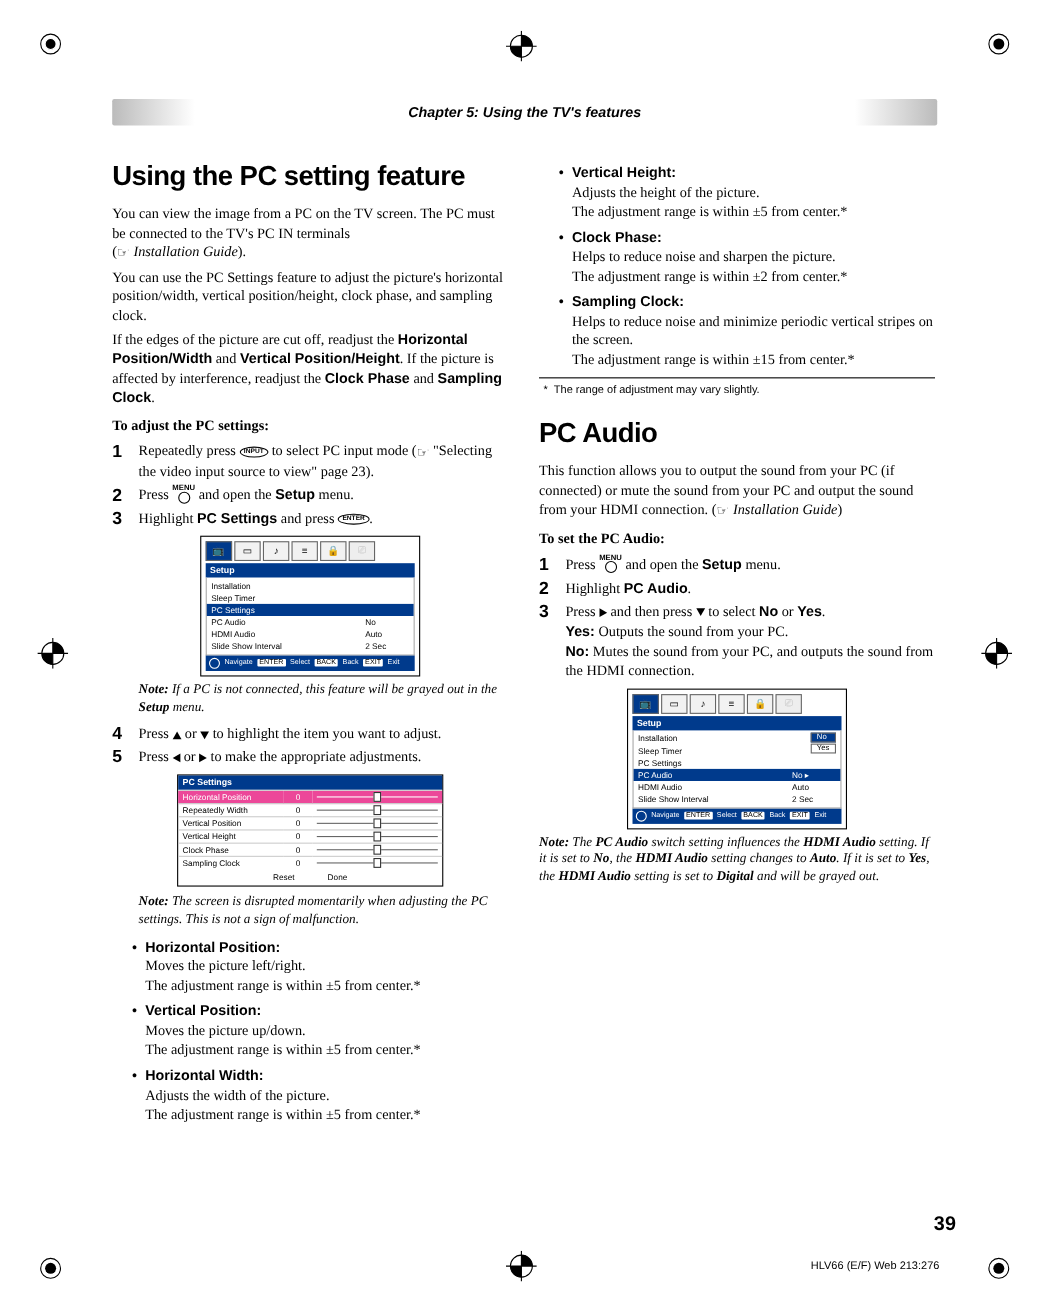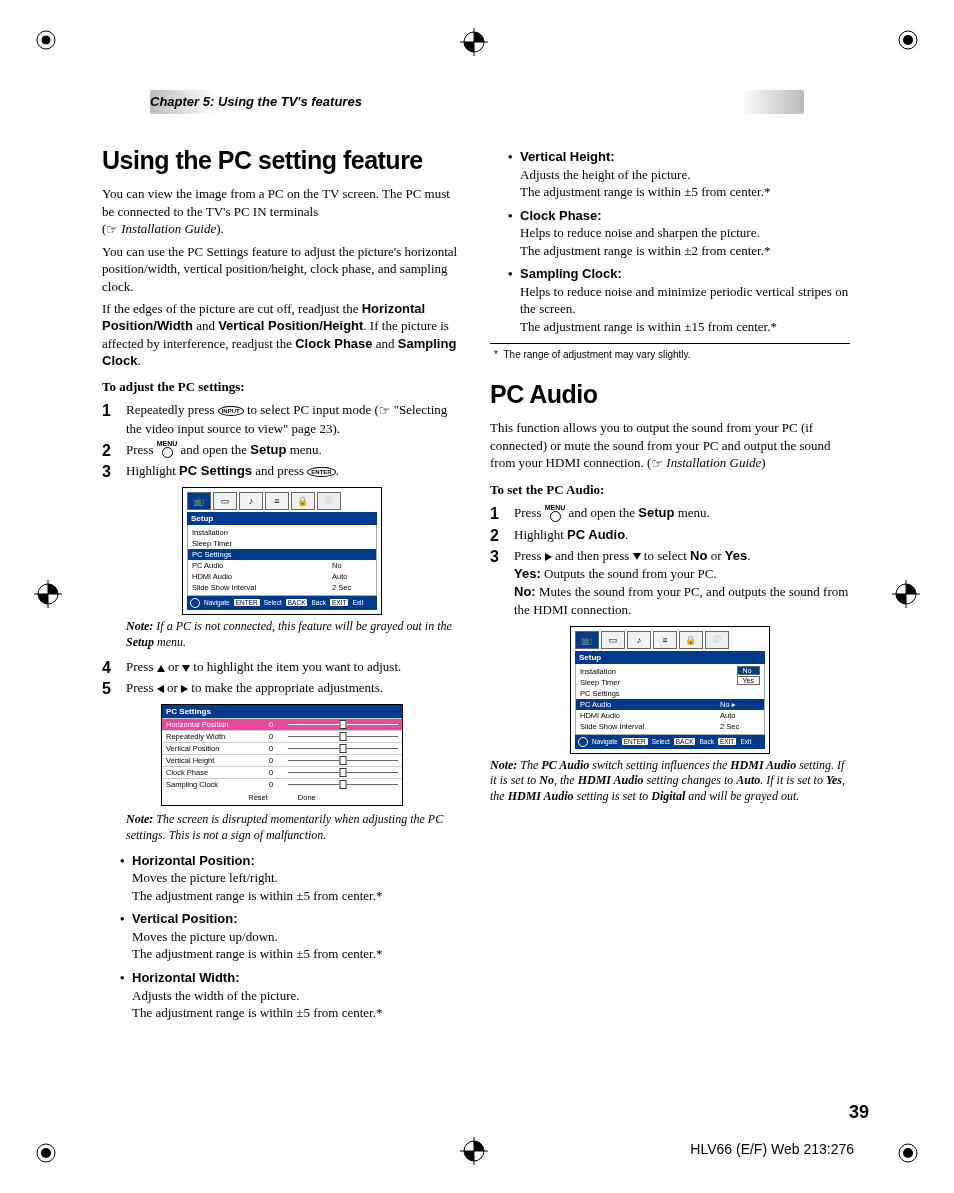--- a/index.html
+++ b/index.html
@@ -49,11 +49,11 @@
     margin-top: 4px;
   }
   .chapter-bar {
-    width: 654px;
+    width: 750px;
     margin: 60px auto 20px auto;
     background: linear-gradient(to right, #bbb 0%, #fff 10%, #fff 90%, #bbb 100%);
     border-radius: 2px;
-    text-align: left;
+    text-align: center;
     padding: 4px 0;
   }
   .chapter-title {

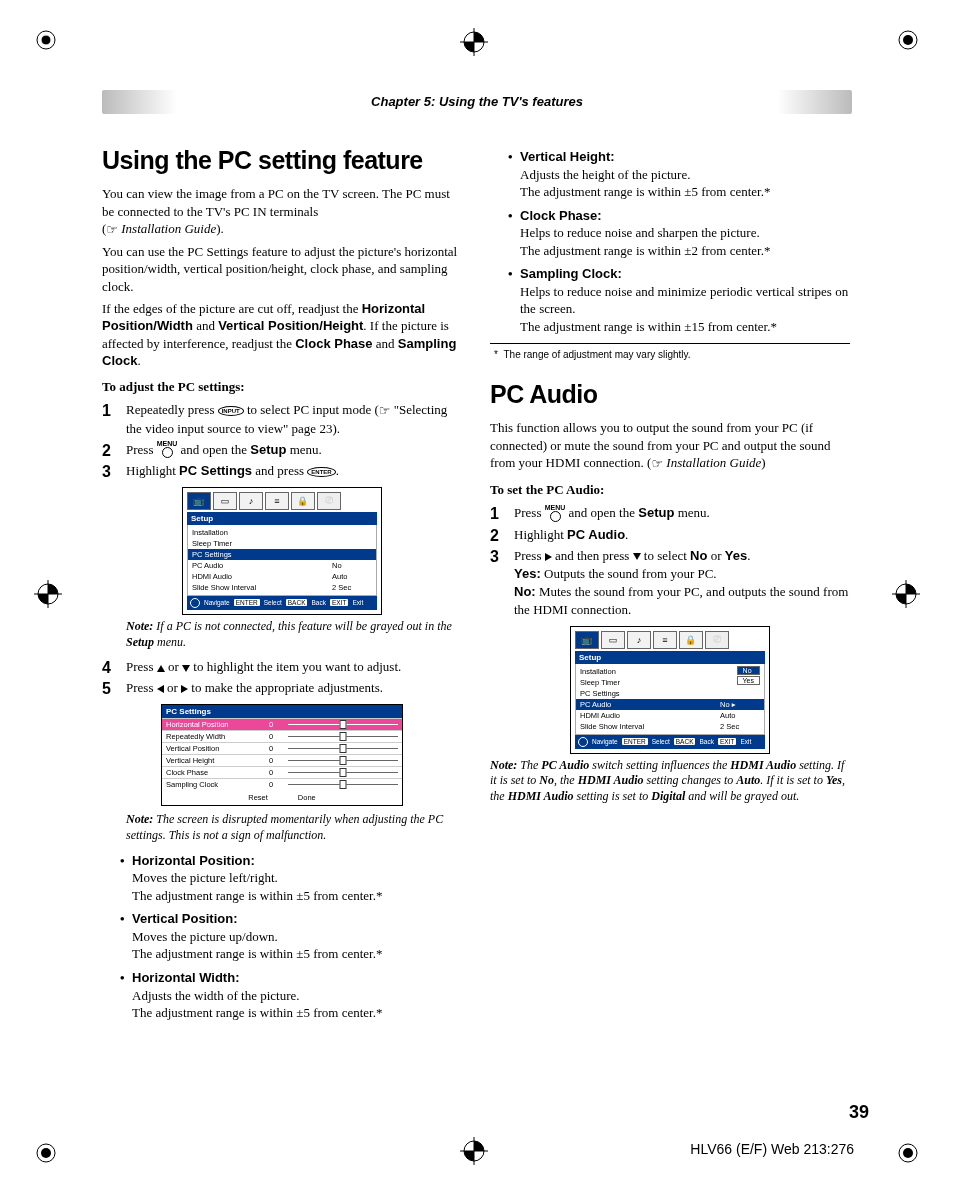--- a/index.html
+++ b/index.html
@@ -319,7 +319,7 @@
     right: 100px;
     bottom: 36px;
     font-family: Arial, sans-serif;
-    font-size: 14px;
+    font-size: 10px;
   }
   b.sans { font-family: Arial, sans-serif; font-weight:bold; }
 </style>

